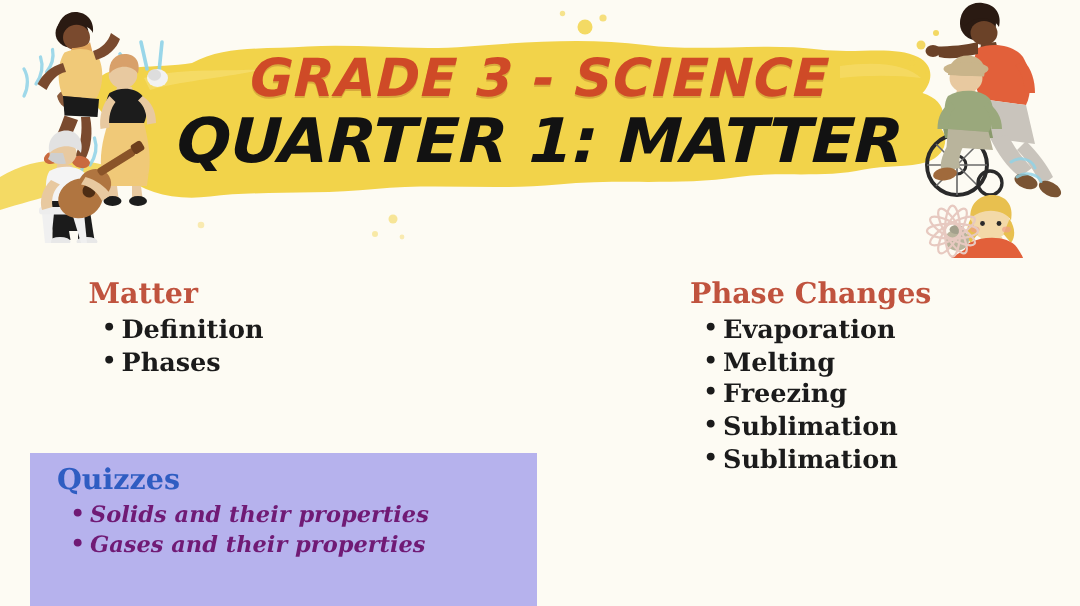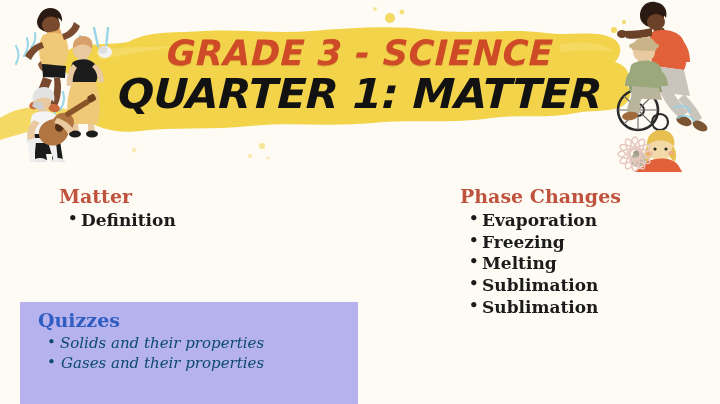--- a/index.html
+++ b/index.html
@@ -288,6 +288,7 @@
       <div class="col-head">Matter</div>
       <ul class="col-list">
         <li>Definition</li>
+        <li>Phases</li>
       </ul>
     </div>
 

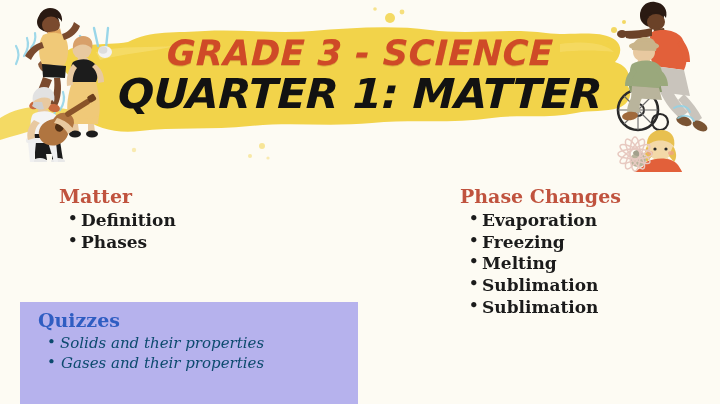--- a/index.html
+++ b/index.html
@@ -297,8 +297,8 @@
       <div class="col-head">Phase Changes</div>
       <ul class="col-list">
         <li>Evaporation</li>
+        <li>Melting</li>
         <li>Freezing</li>
-        <li>Melting</li>
         <li>Sublimation</li>
         <li>Sublimation</li>
       </ul>

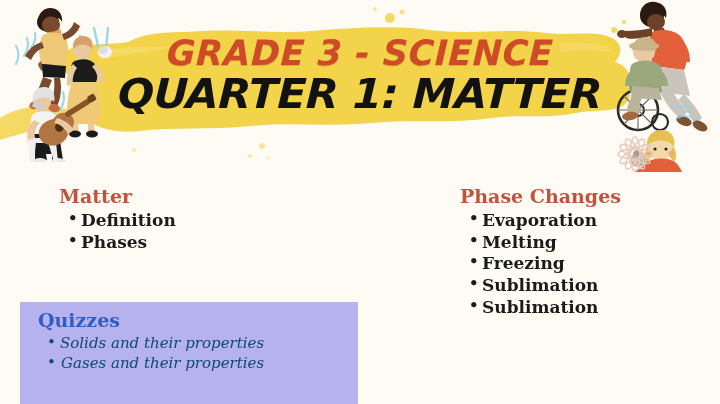--- a/index.html
+++ b/index.html
@@ -72,8 +72,8 @@
   }
   ul.quiz-list li{
     font-family:"DejaVu Serif", serif;
-    font-weight:normal;font-style:italic;font-size:15px;color:#0c4a6e;
-    line-height:1.32;position:relative;white-space:nowrap;text-align:right;
+    font-weight:bold;font-style:italic;font-size:15px;color:#701a75;
+    line-height:1.32;position:relative;white-space:nowrap;
   }
   ul.quiz-list li::before{
     content:"\2022";position:absolute;left:-13px;top:-1px;font-style:normal;

